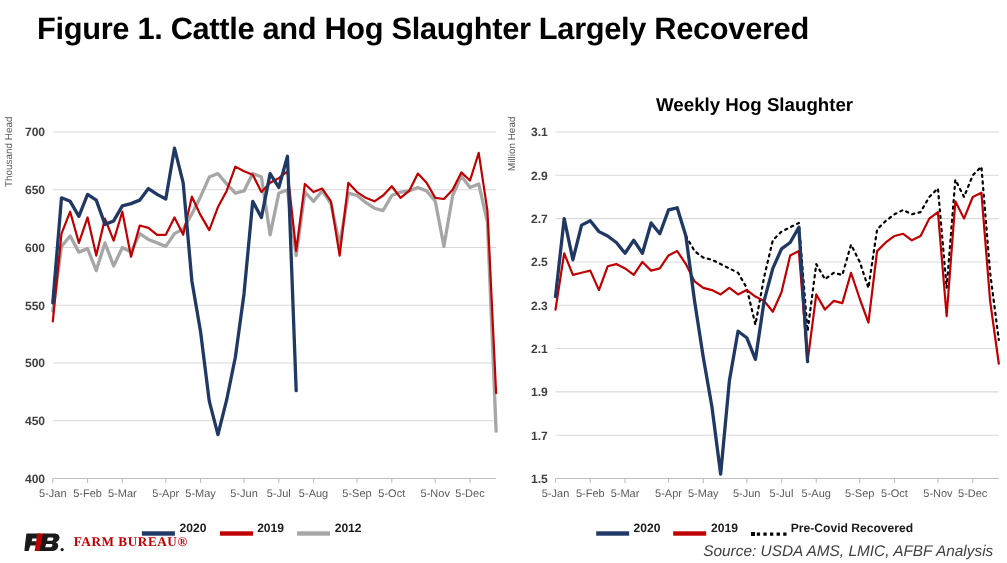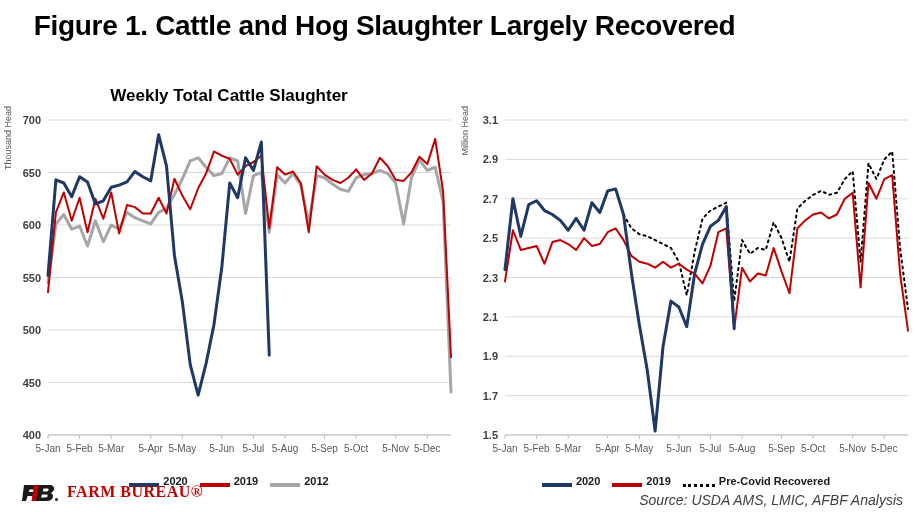--- a/index.html
+++ b/index.html
@@ -58,7 +58,6 @@
 <div id="figure-title">Figure 1. Cattle and Hog Slaughter Largely Recovered</div>
 
 <div class="panel" id="panel-left">
-  <div class="panel-title">Weekly Total Cattle Slaughter</div>
   <div class="axis-title" id="ytitle-left">Thousand Head</div>
   <svg class="plot-svg" id="svg-cattle" viewBox="0 0 458 420" preserveAspectRatio="none">
       <line x1="48" y1="357" x2="451" y2="357" class="gridline"></line>

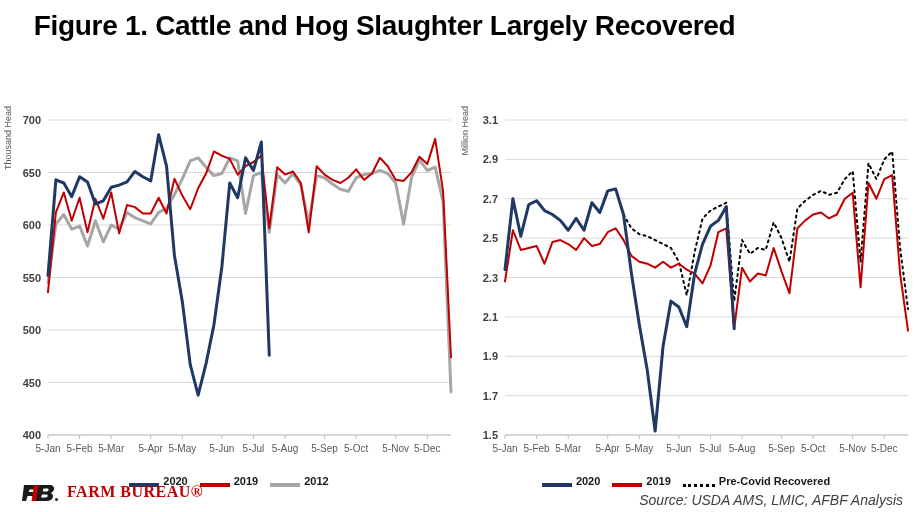--- a/index.html
+++ b/index.html
@@ -120,6 +120,7 @@
 </div>
 
 <div class="panel" id="panel-right">
+  <div class="panel-title">Weekly Hog Slaughter</div>
   <div class="axis-title" id="ytitle-right">Million Head</div>
   <svg class="plot-svg" id="svg-hogs" viewBox="0 0 458 420" preserveAspectRatio="none">
       <line x1="48" y1="357" x2="451" y2="357" class="gridline"></line>

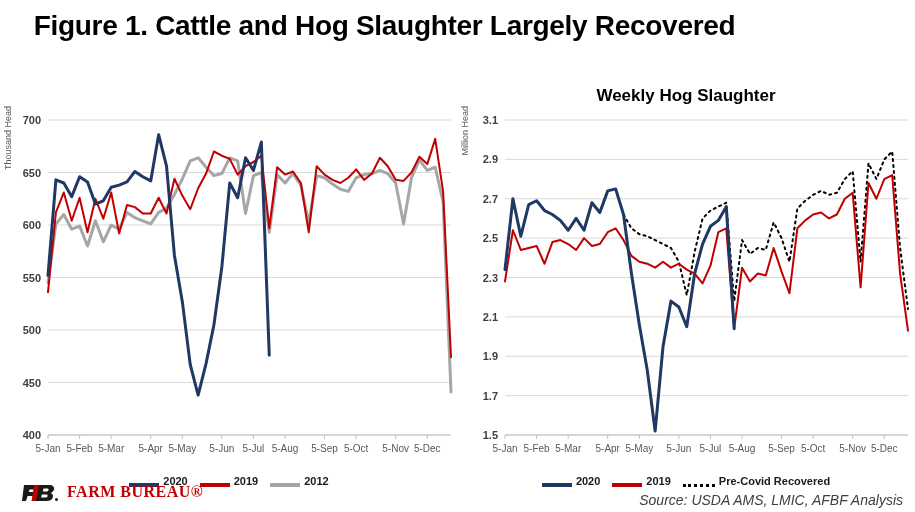--- a/index.html
+++ b/index.html
@@ -49,7 +49,7 @@
     font-size:14px;font-style:italic;color:#404040;
   }
   #fb-logo{position:absolute;left:22px;top:482px;display:flex;align-items:center;gap:7px;}
-  #fb-logo-text{font-size:16px;font-weight:bold;color:#C00000;letter-spacing:0.5px;
+  #fb-logo-text{font-size:12px;font-weight:bold;color:#C00000;letter-spacing:0.5px;
     font-family:"Liberation Serif",serif;}
 </style>
 </head>

